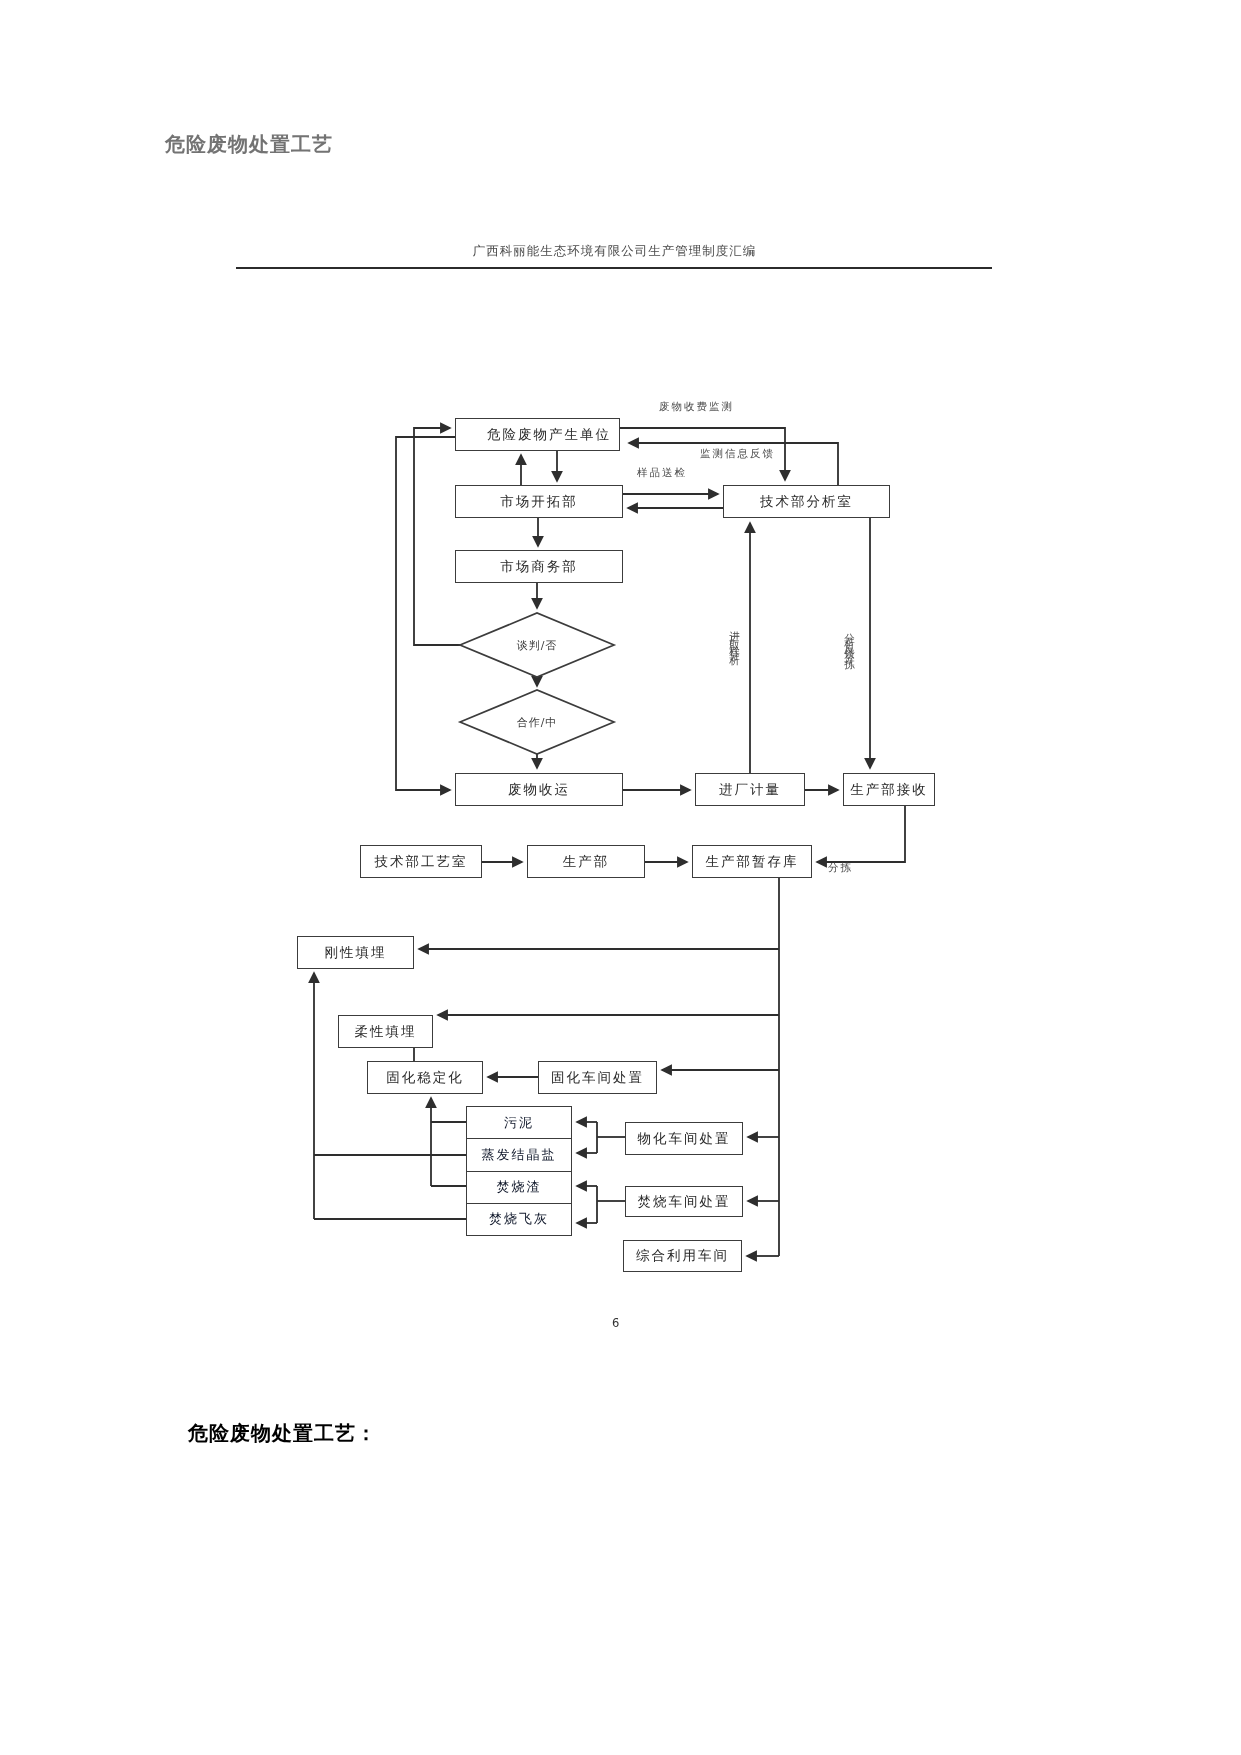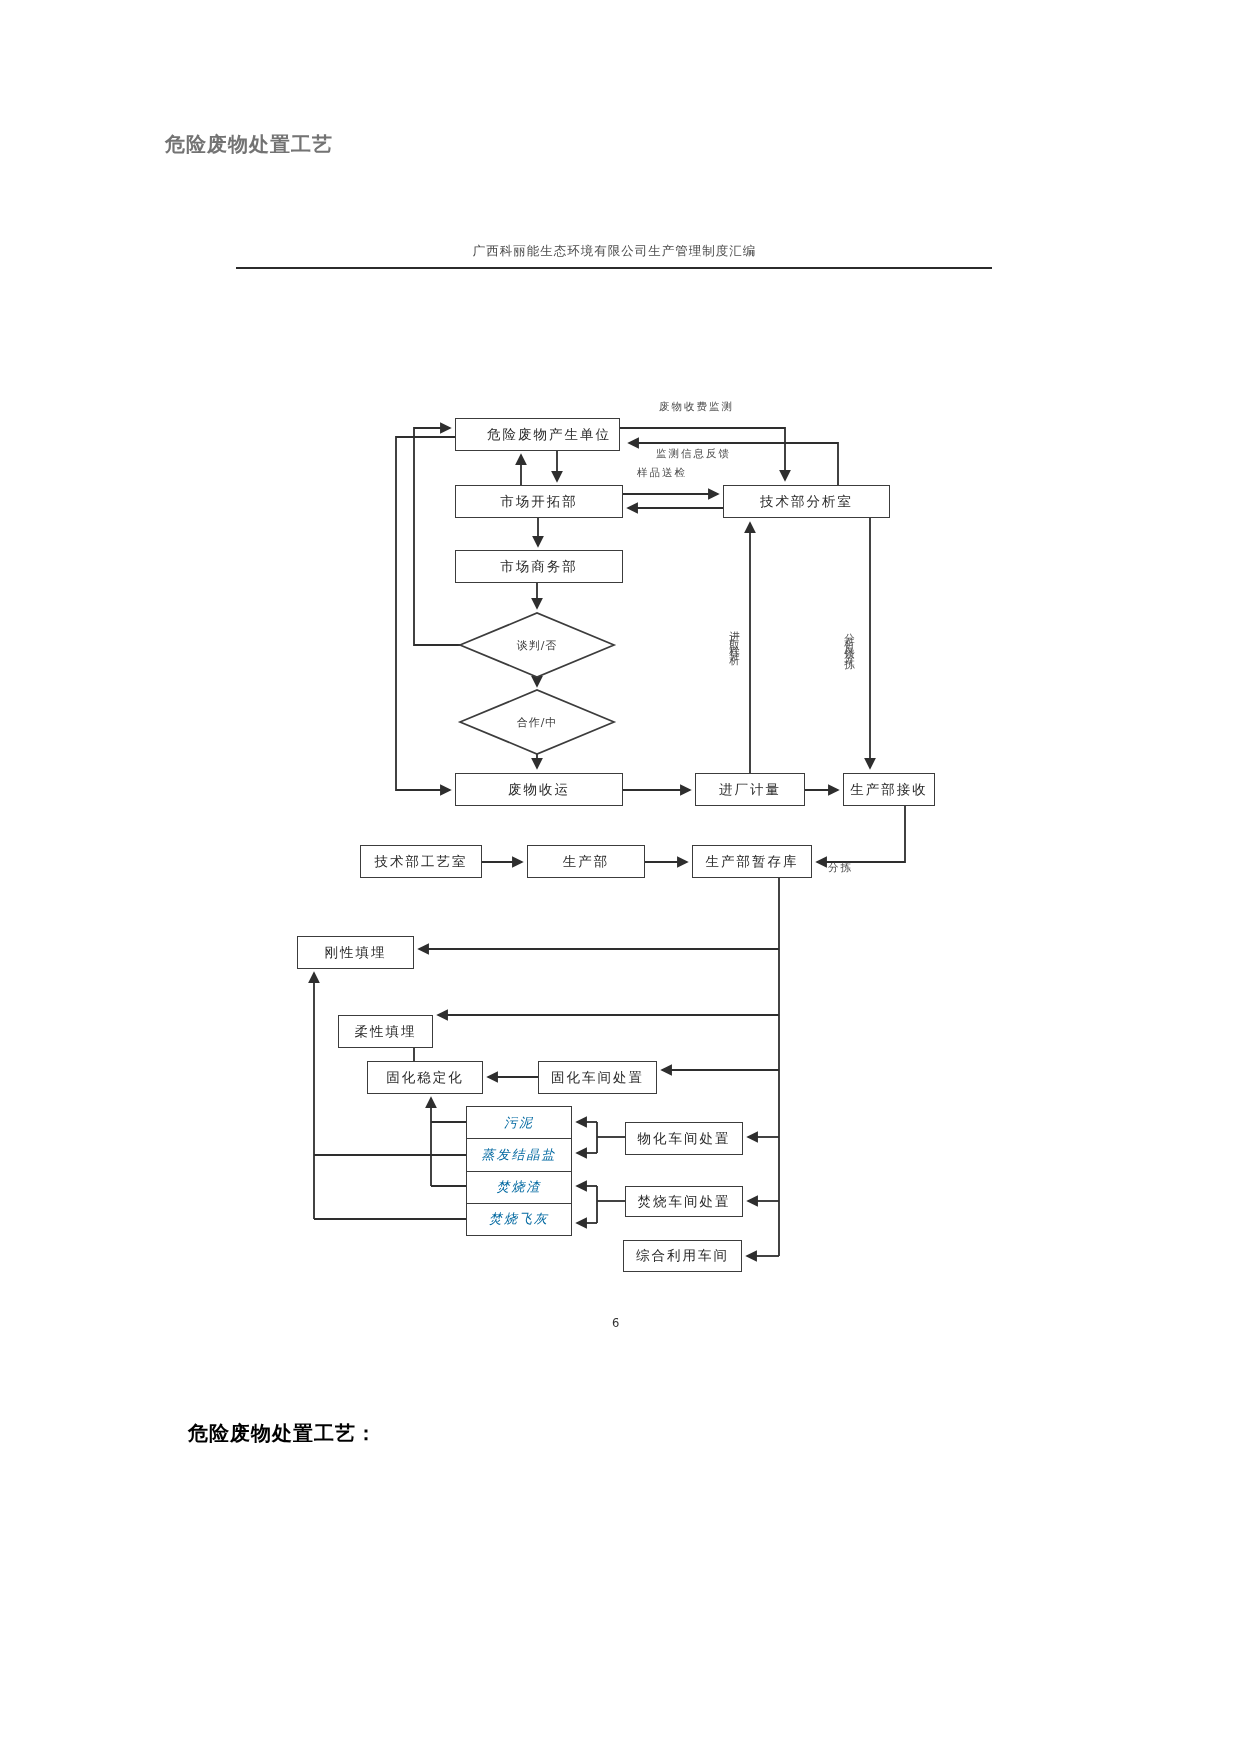--- a/index.html
+++ b/index.html
@@ -117,7 +117,7 @@
       <div class="flow-box" style="position: absolute; left: 625px; top: 1186px; width: 118px; height: 31px;">焚烧车间处置</div>
       <div class="flow-box" style="position: absolute; left: 623px; top: 1240px; width: 119px; height: 32px;">综合利用车间</div>
       <div class="edge-label" style="position: absolute; left: 659px; top: 400px;">废物收费监测</div>
-      <div class="edge-label" style="position: absolute; left: 656px; top: 447px; text-align: right;">监测信息反馈</div>
+      <div class="edge-label" style="position: absolute; left: 700px; top: 447px; text-align: right;">监测信息反馈</div>
       <div class="edge-label" style="position: absolute; left: 637px; top: 466px;">样品送检</div>
       <div class="edge-label v" style="position: absolute; left: 728px; top: 622px;">进厂取样分析</div>
       <div class="edge-label v" style="position: absolute; left: 843px; top: 625px;">分析反馈分拣</div>

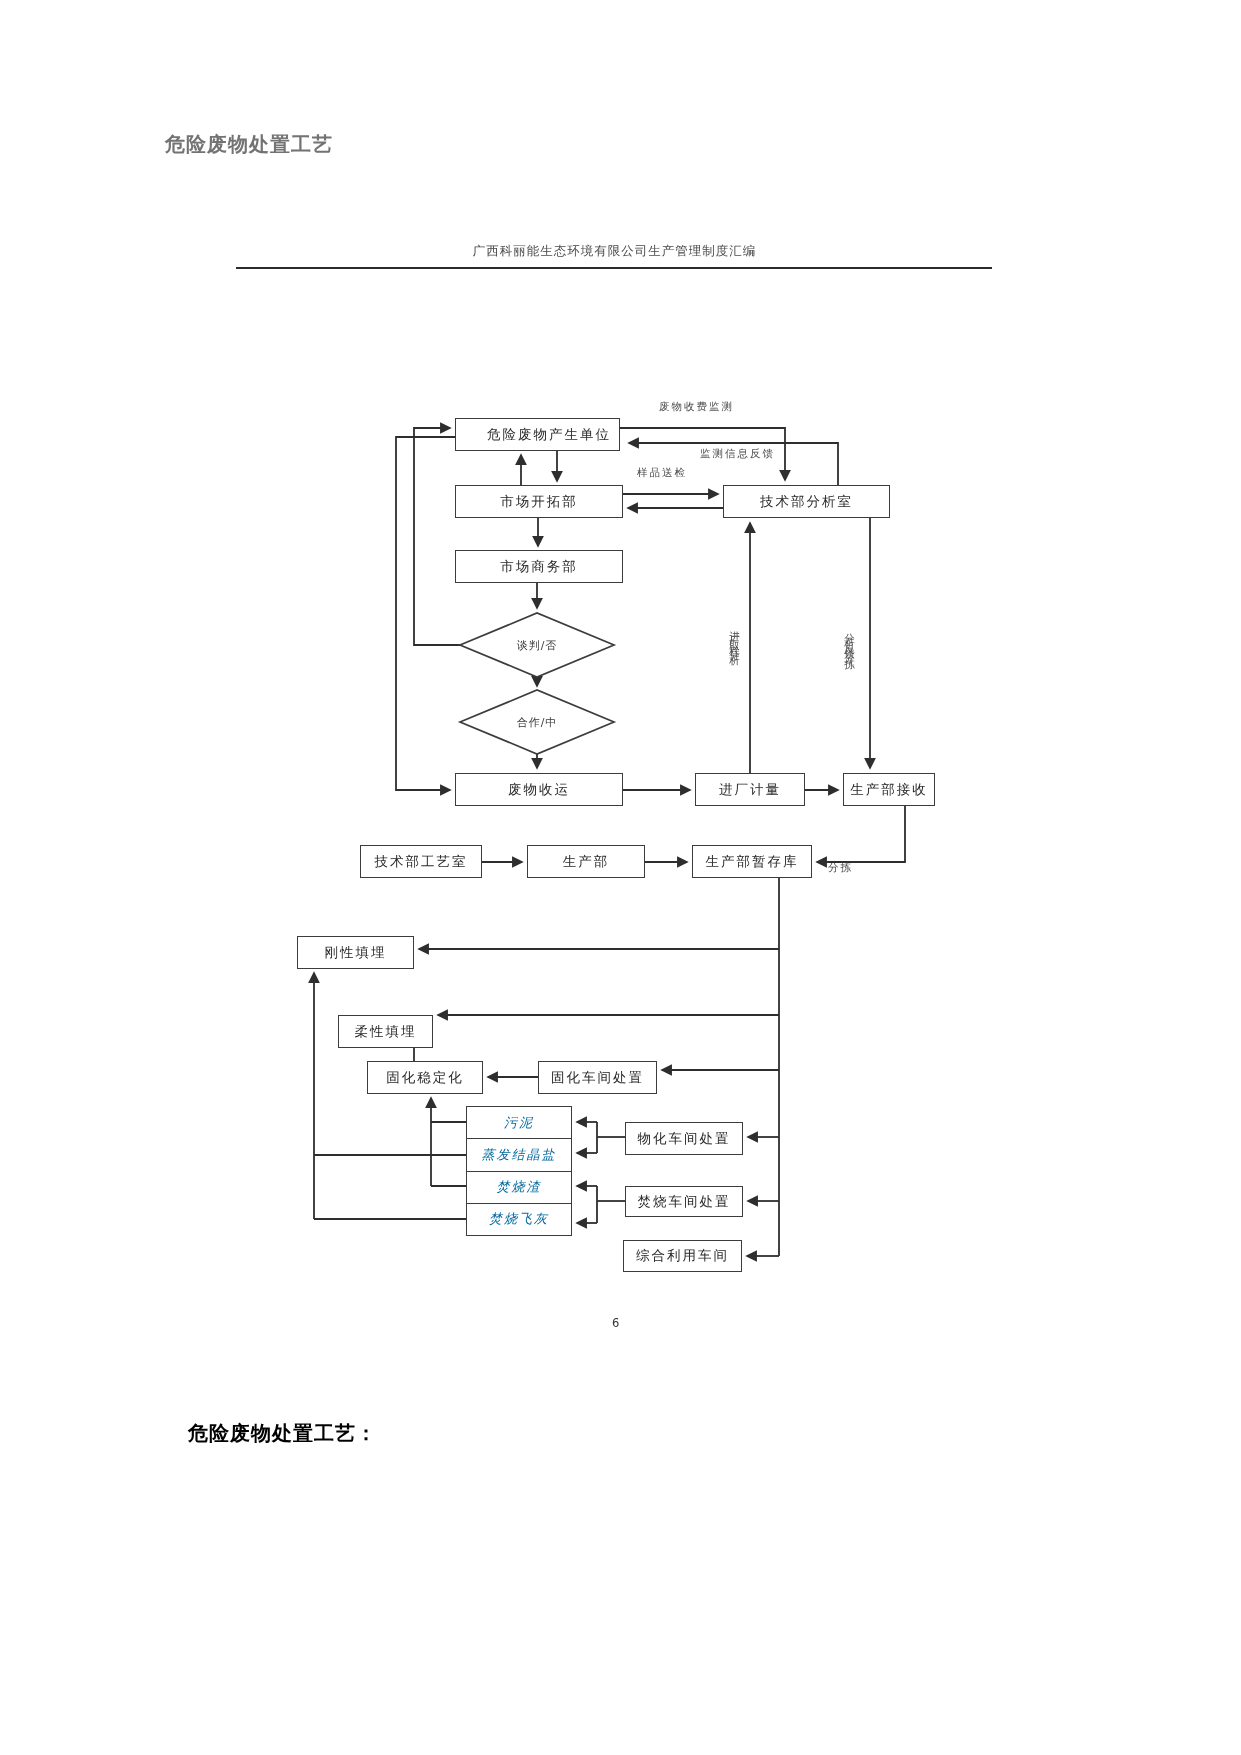--- a/index.html
+++ b/index.html
@@ -23,7 +23,7 @@
   .stack{position:absolute;box-sizing:border-box;border:1.7px solid #3c3c3c;background:#fff;
          display:flex;flex-direction:column;}
   .stack .row{flex:1;display:flex;align-items:center;justify-content:center;
-              font-size:13px;color:#0369a1;letter-spacing:2px;box-sizing:border-box;font-style:italic;}
+              font-size:13px;color:#0f172a;letter-spacing:2px;box-sizing:border-box;}
   .stack .row + .row{border-top:1.7px solid #3c3c3c;}
   .edge-label{position:absolute;font-size:10.5px;color:#4a4a4a;letter-spacing:2px;white-space:nowrap;}
   .edge-label.v{writing-mode:vertical-rl;letter-spacing:5px;}

